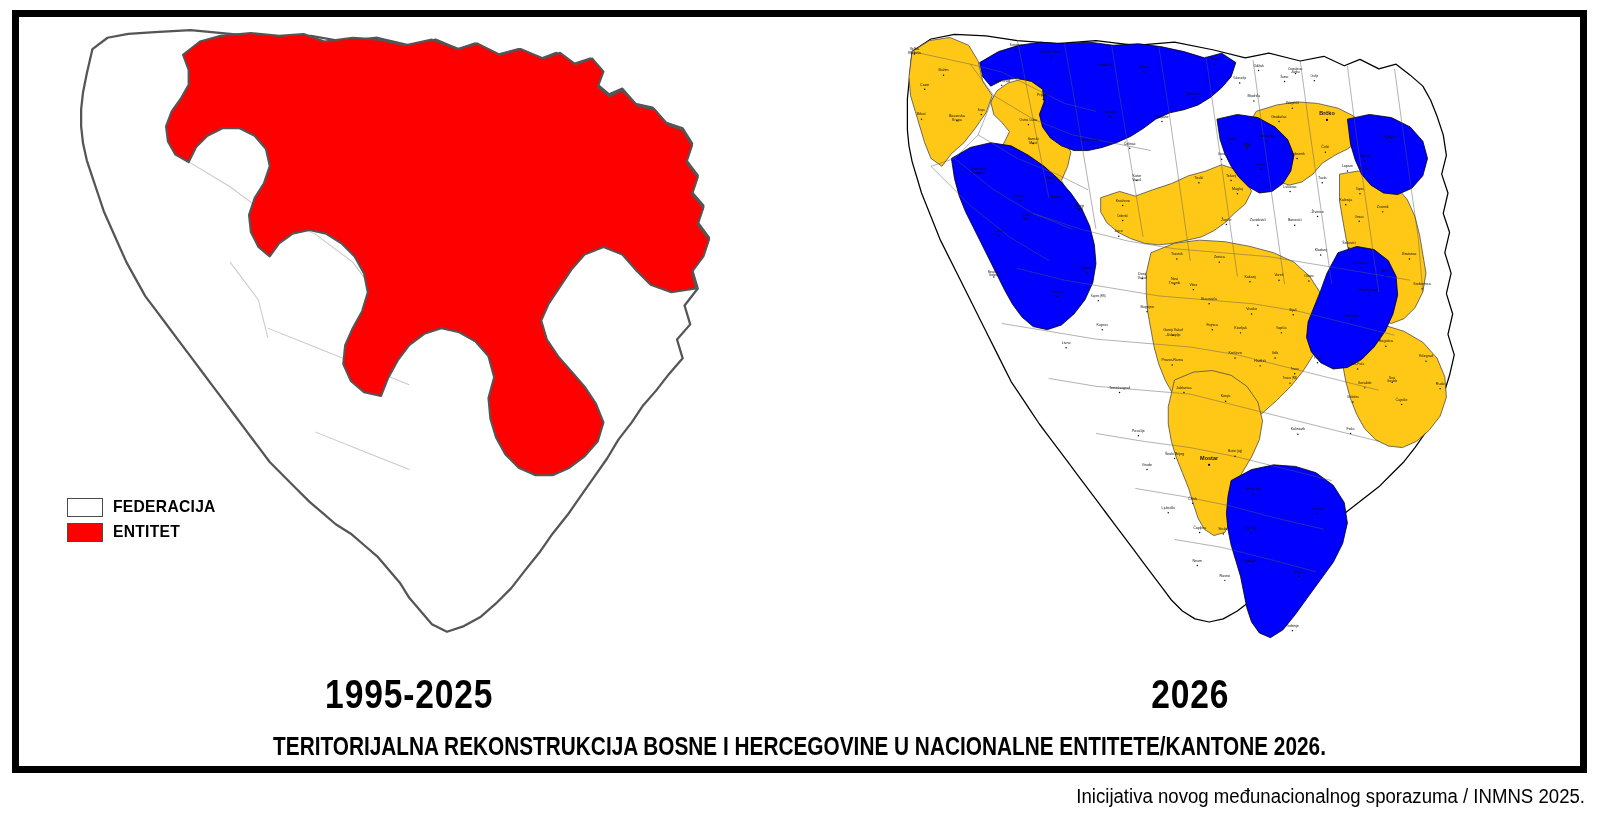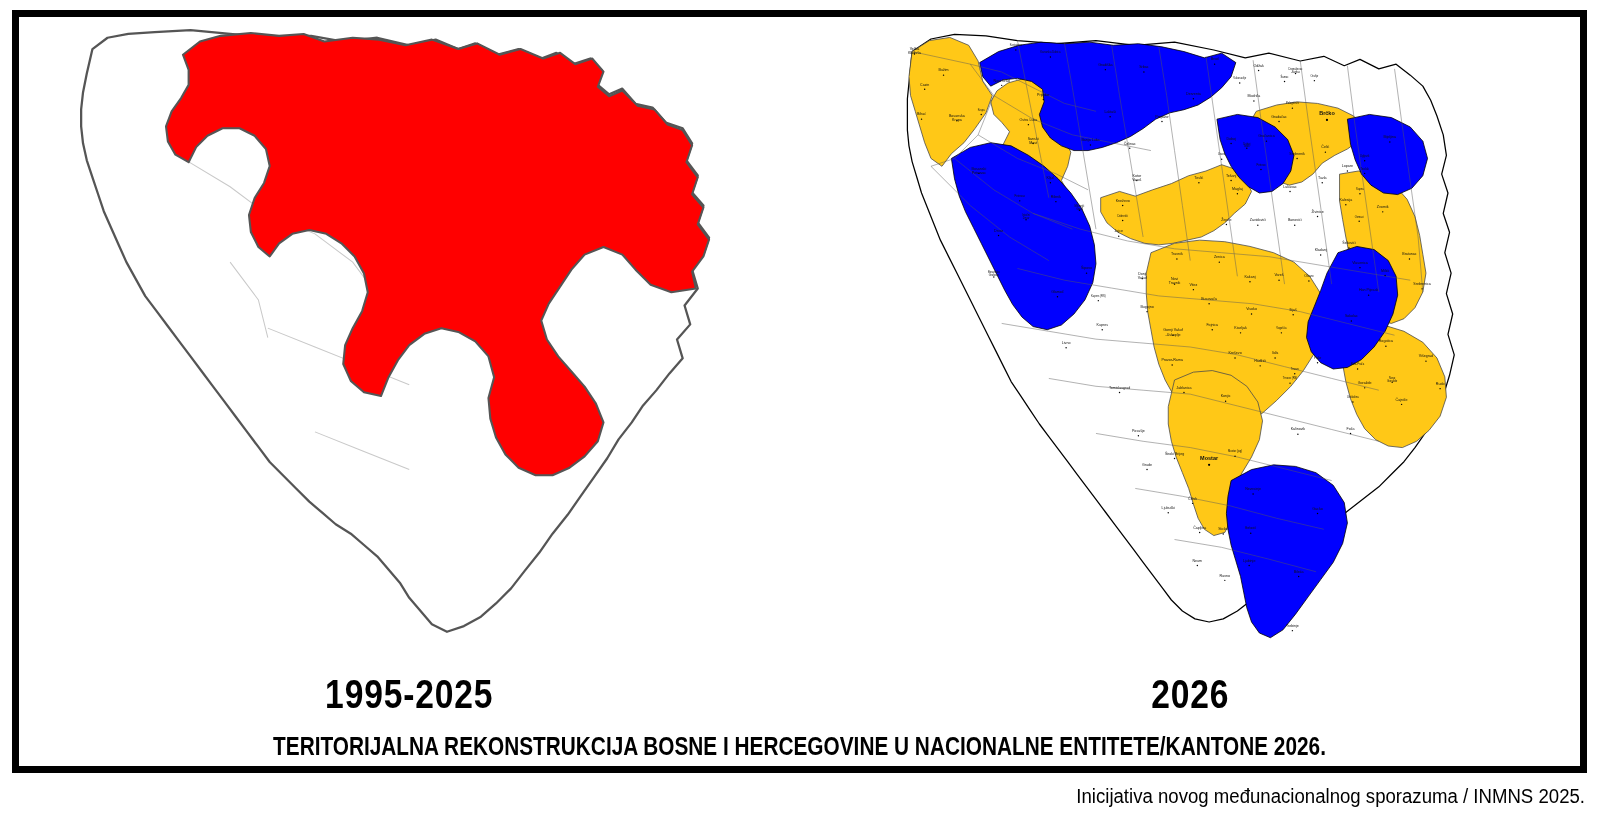--- a/index.html
+++ b/index.html
@@ -76,6 +76,16 @@
 
       <div class="year">1995-2025</div>
 
+      <div class="legend" id="legend-left">
+        <div class="legend-row">
+          <span class="swatch" style="background:#FFFFFF"></span>
+          <span class="legend-label">FEDERACIJA</span>
+        </div>
+        <div class="legend-row">
+          <span class="swatch" style="background:#FF0000"></span>
+          <span class="legend-label">ENTITET</span>
+        </div>
+      </div>
     </div>
 
     <div class="panel" id="panel-right">

